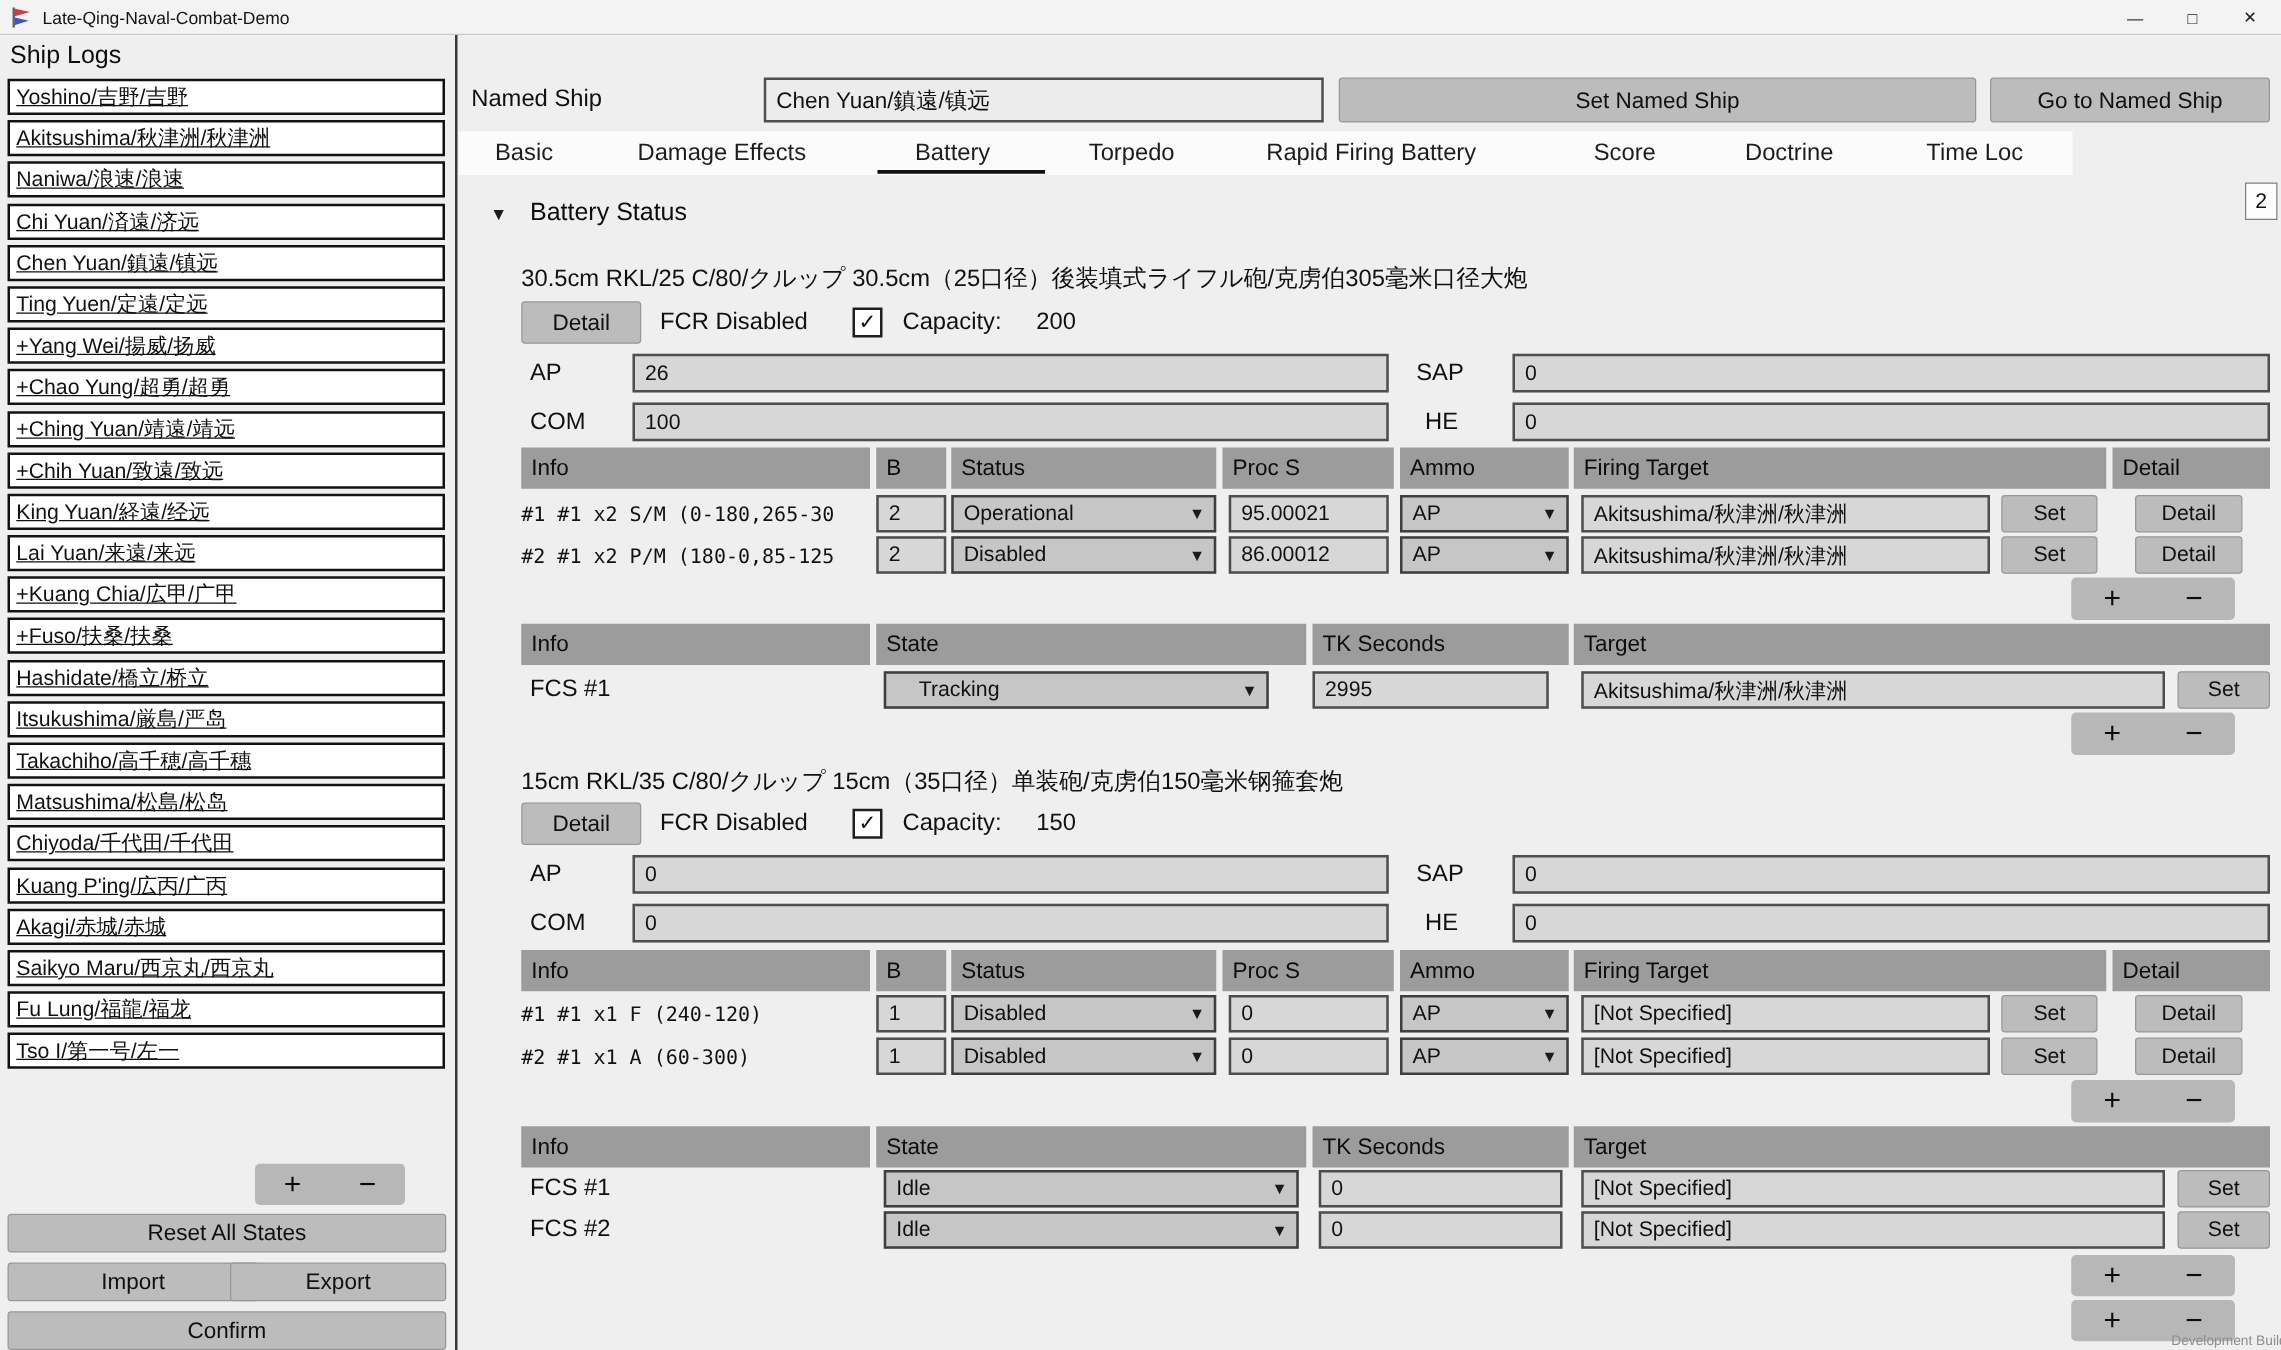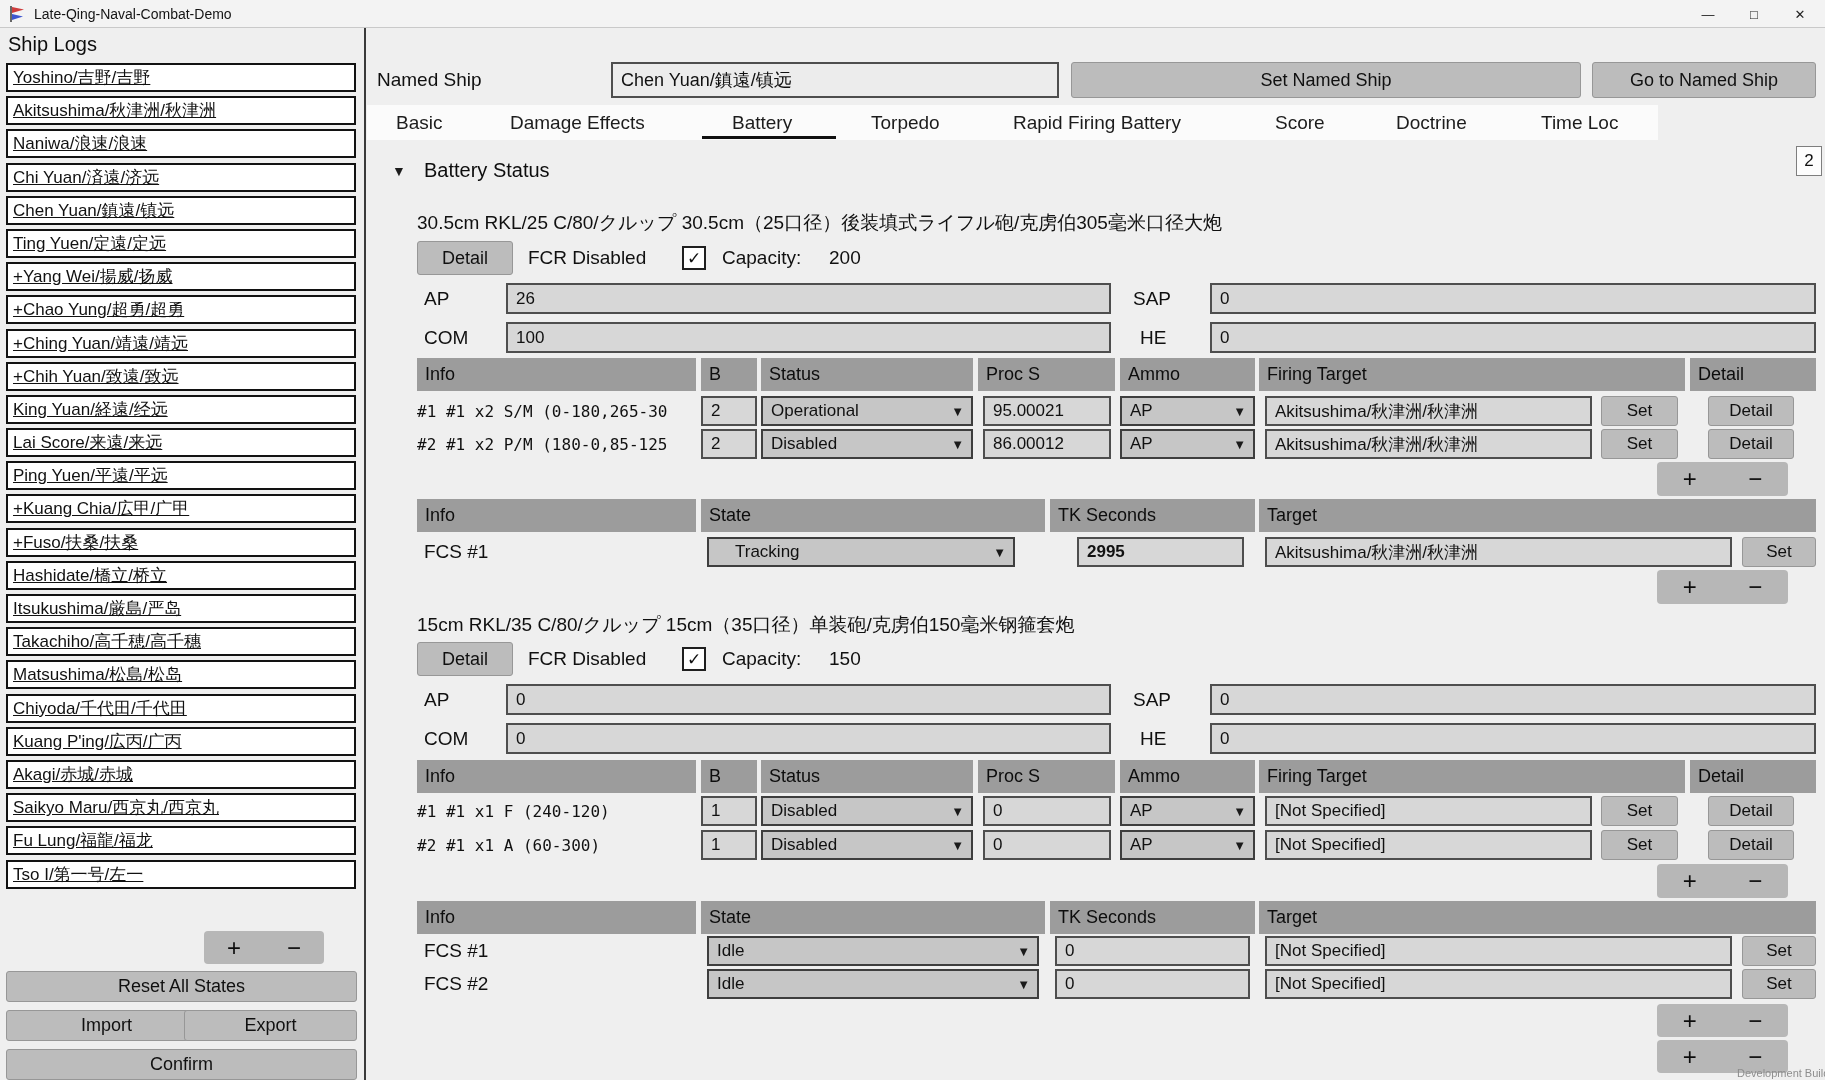--- a/index.html
+++ b/index.html
@@ -84,7 +84,7 @@
   <div class="ship-item">+Ching Yuan/靖遠/靖远</div>
   <div class="ship-item">+Chih Yuan/致遠/致远</div>
   <div class="ship-item">King Yuan/経遠/经远</div>
-  <div class="ship-item">Lai Score/来遠/来远</div>
+  <div class="ship-item">Lai Yuan/来遠/来远</div>
   <div class="ship-item">Ping Yuen/平遠/平远</div>
   <div class="ship-item">+Kuang Chia/広甲/广甲</div>
   <div class="ship-item">+Fuso/扶桑/扶桑</div>

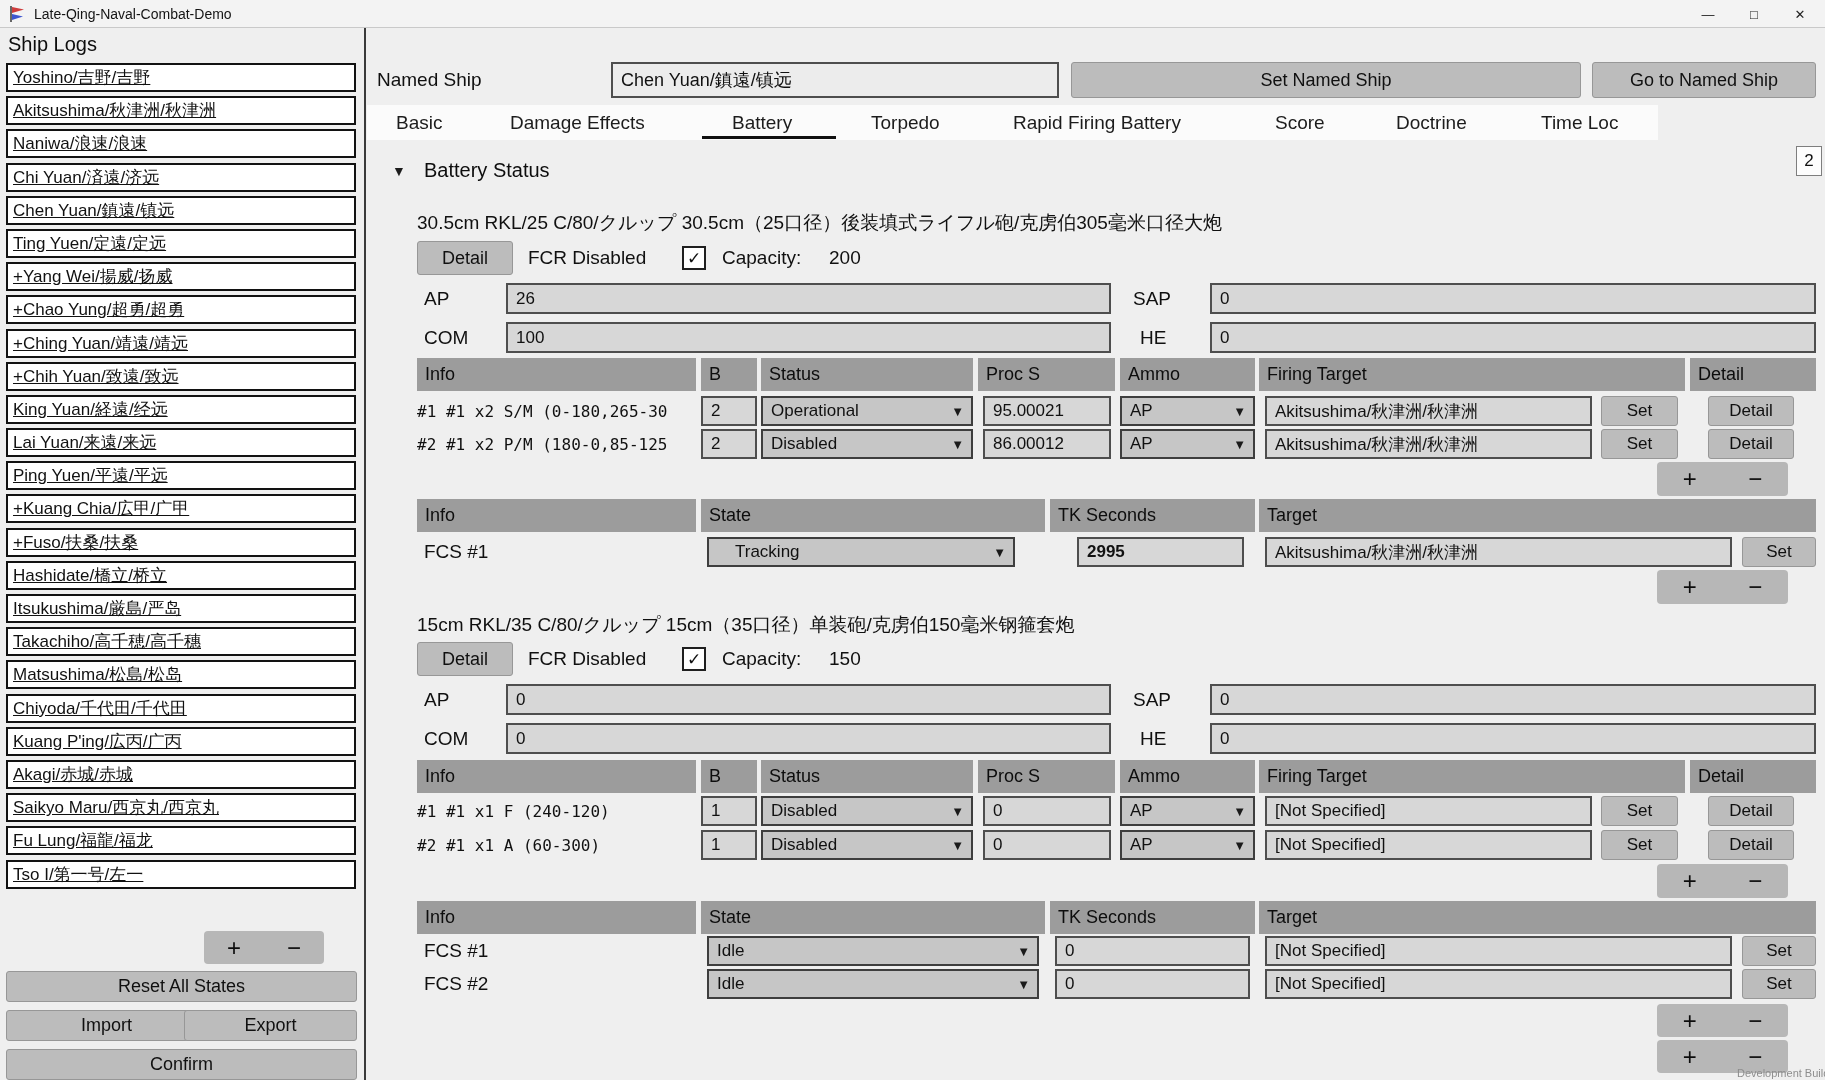--- a/index.html
+++ b/index.html
@@ -85,7 +85,6 @@
   <div class="ship-item">+Chih Yuan/致遠/致远</div>
   <div class="ship-item">King Yuan/経遠/经远</div>
   <div class="ship-item">Lai Yuan/来遠/来远</div>
-  <div class="ship-item">Ping Yuen/平遠/平远</div>
   <div class="ship-item">+Kuang Chia/広甲/广甲</div>
   <div class="ship-item">+Fuso/扶桑/扶桑</div>
   <div class="ship-item">Hashidate/橋立/桥立</div>

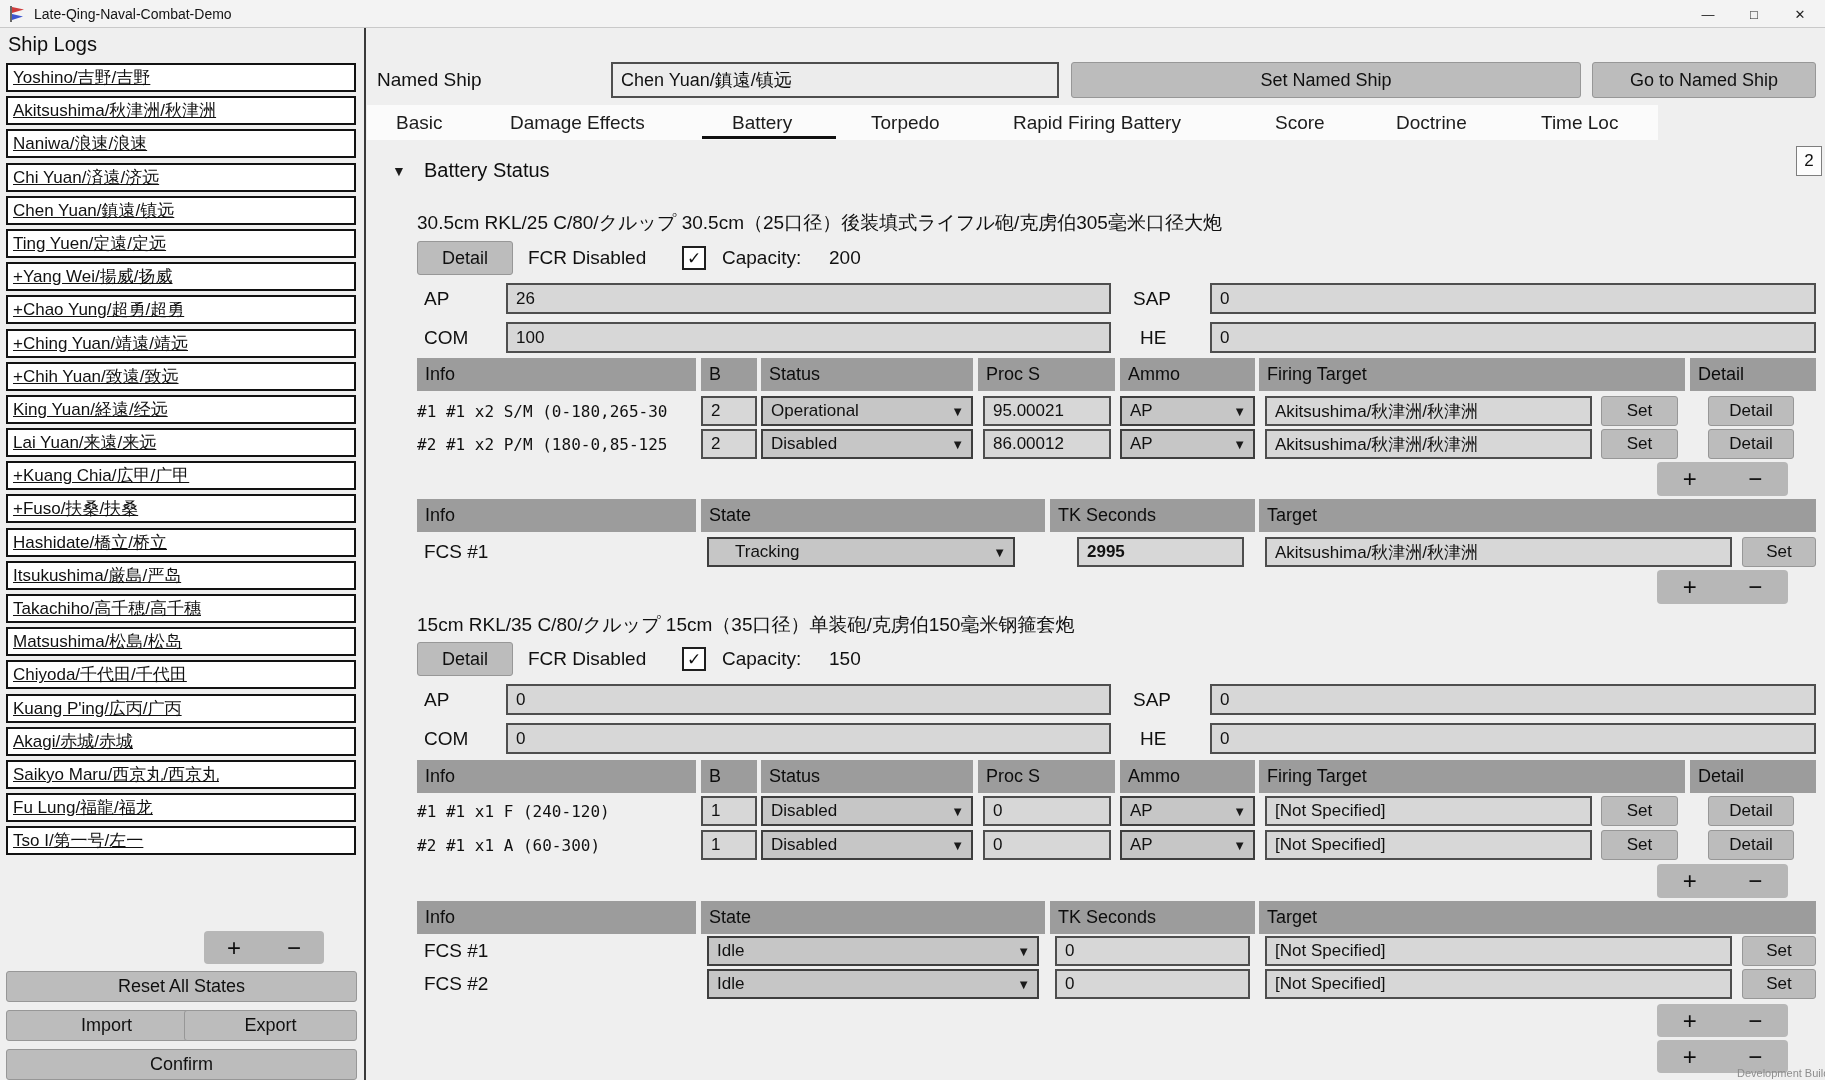--- a/index.html
+++ b/index.html
@@ -213,7 +213,7 @@
     <span>Tracking</span>
     <span class="arrow">▼</span>
   </div>
-  <div class="field" style="left:1077px; width:167px;font-weight:bold;">2995</div>
+  <div class="field" style="left:1050px; width:189px;">2995</div>
   <div class="field" style="left:1265px; width:467px;">Akitsushima/秋津洲/秋津洲</div>
   <div class="btn" style="left:1742px; width:74px; font-size:17px;">Set</div>
 </div>

